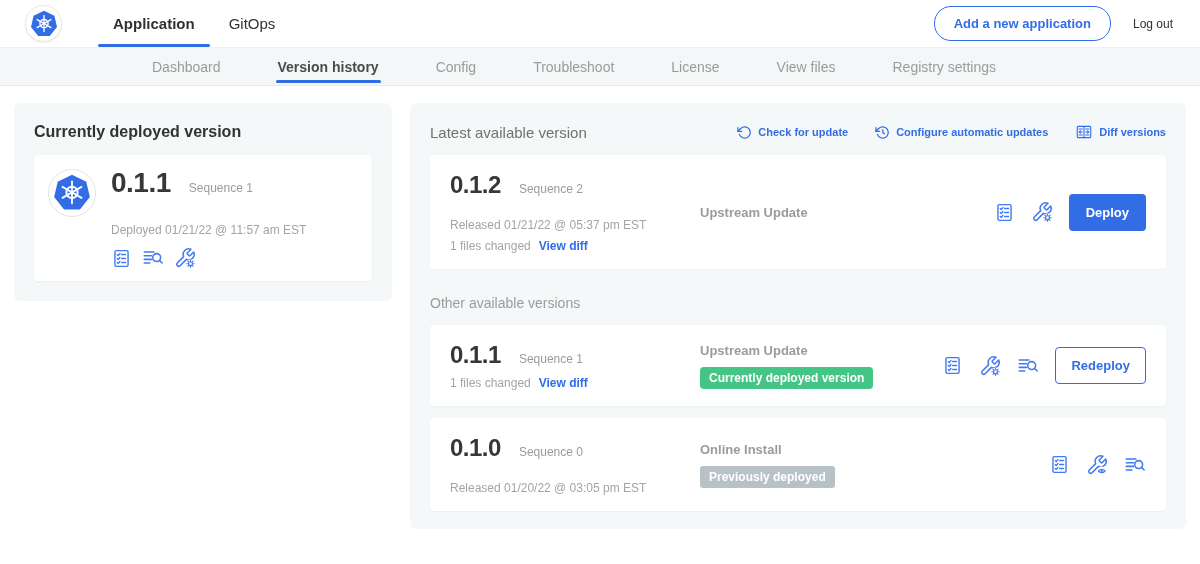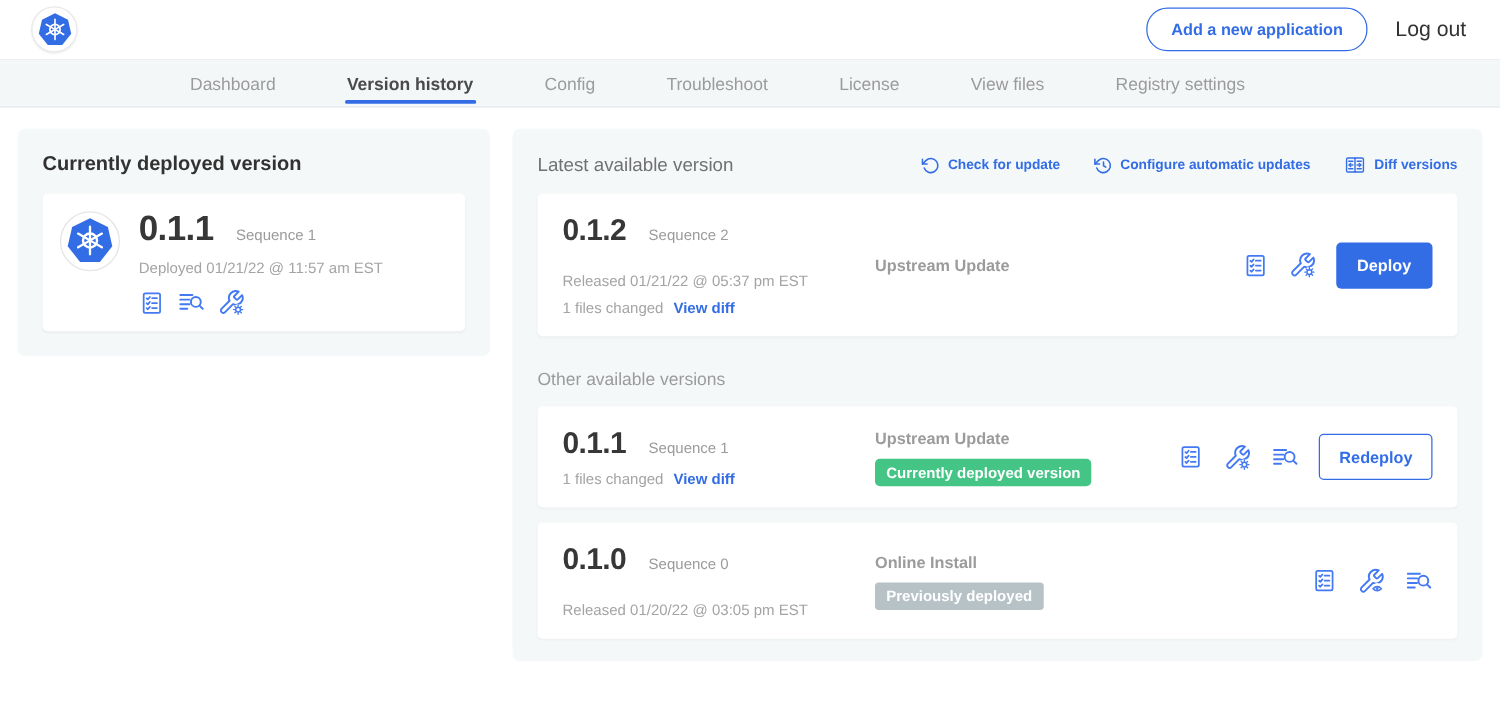--- a/index.html
+++ b/index.html
@@ -288,6 +288,14 @@
         <use href="#i-k8s-logo"></use>
       </svg>
   </div>
+  <nav class="topnav-tabs">
+    <div class="topnav-tab active">
+      <span>Application</span>
+    </div>
+    <div class="topnav-tab">
+      <span>GitOps</span>
+    </div>
+  </nav>
   <div class="topnav-right">
     <button class="add-app-btn">Add a new application</button>
     <span class="logout-link">Log out</span>

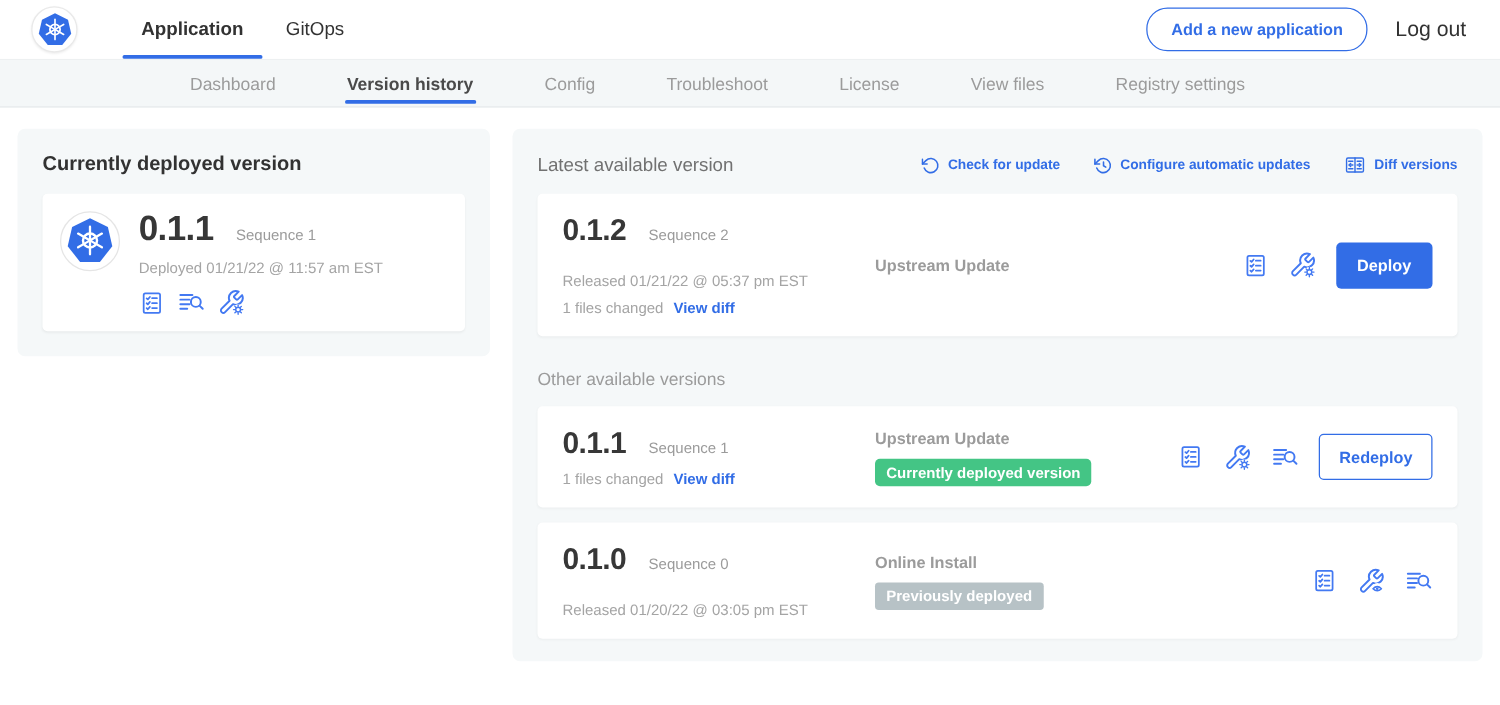--- a/index.html
+++ b/index.html
@@ -62,7 +62,7 @@
   }
   .logout-link {
     margin: 0 27px 0 22px;
-    font-size: 17px;
+    font-size: 12px;
     color: #323232;
     cursor: pointer;
   }

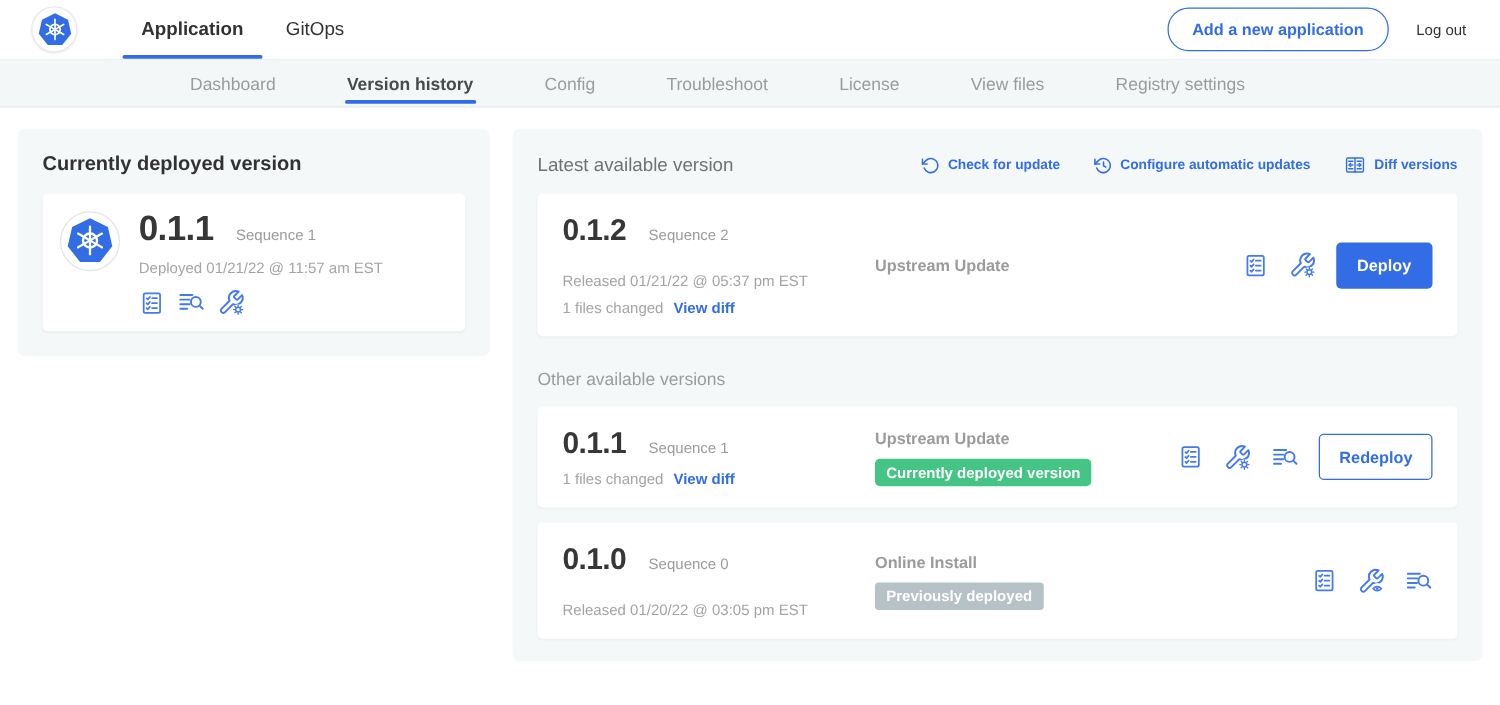--- a/index.html
+++ b/index.html
@@ -131,7 +131,7 @@
   .version-big { font-size: 28px; font-weight: 800; color: #373737; letter-spacing: -.5px; }
   .seq-label { font-size: 12px; color: #9b9b9b; }
   .muted { font-size: 12px; color: #a4a4a4; }
-  .deployed-date { margin-top: 8px; }
+  .deployed-date { margin-top: 24px; }
   .icon-row { display: flex; align-items: center; gap: 10px; margin-top: 10px; }
   .icon-btn { color: #4379f2; cursor: pointer; background: none; border: none; padding: 0; }
 

